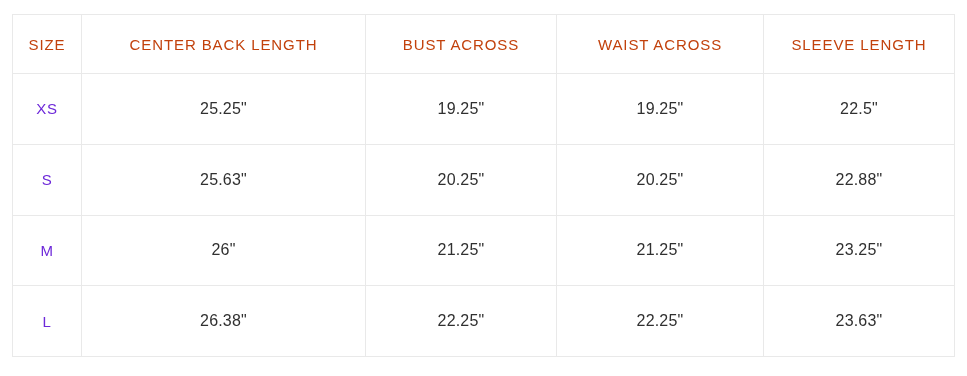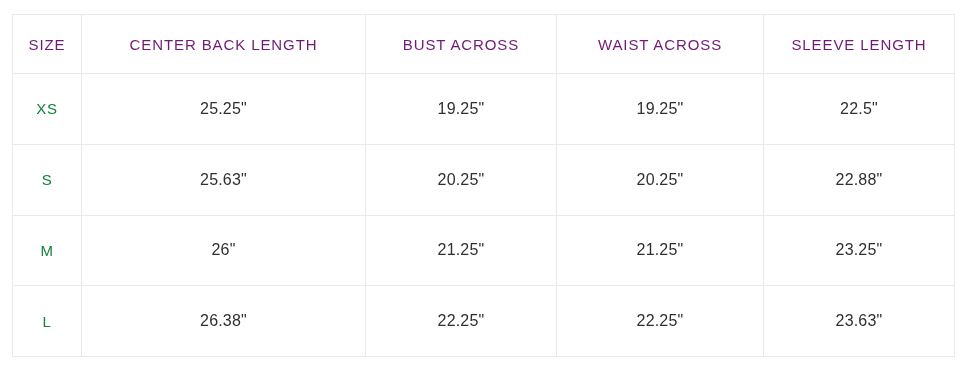--- a/index.html
+++ b/index.html
@@ -54,7 +54,7 @@
     font-weight: 400;
     font-size: 15px;
     letter-spacing: 0.9px;
-    color: #701a75;
+    color: #c2410c;
     text-transform: uppercase;
     white-space: nowrap;
   }

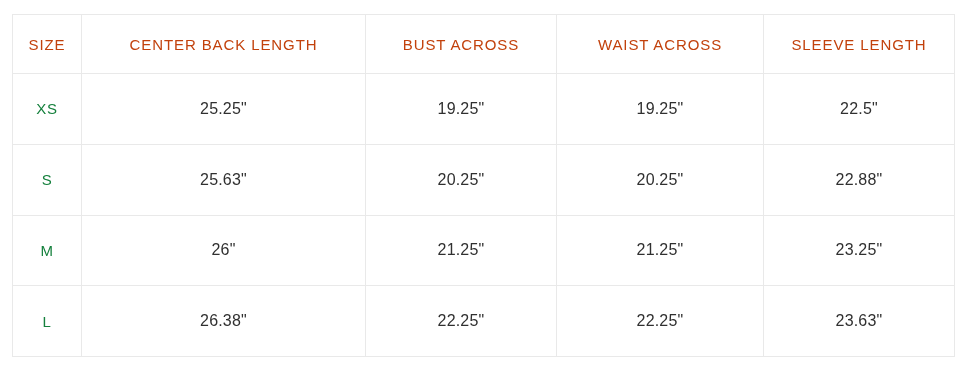--- a/index.html
+++ b/index.html
@@ -72,7 +72,7 @@
 
   table.size-chart td.size-cell {
     font-size: 15px;
-    color: #15803d;
+    color: #6d28d9;
     letter-spacing: 0.7px;
     text-align: center;
   }

